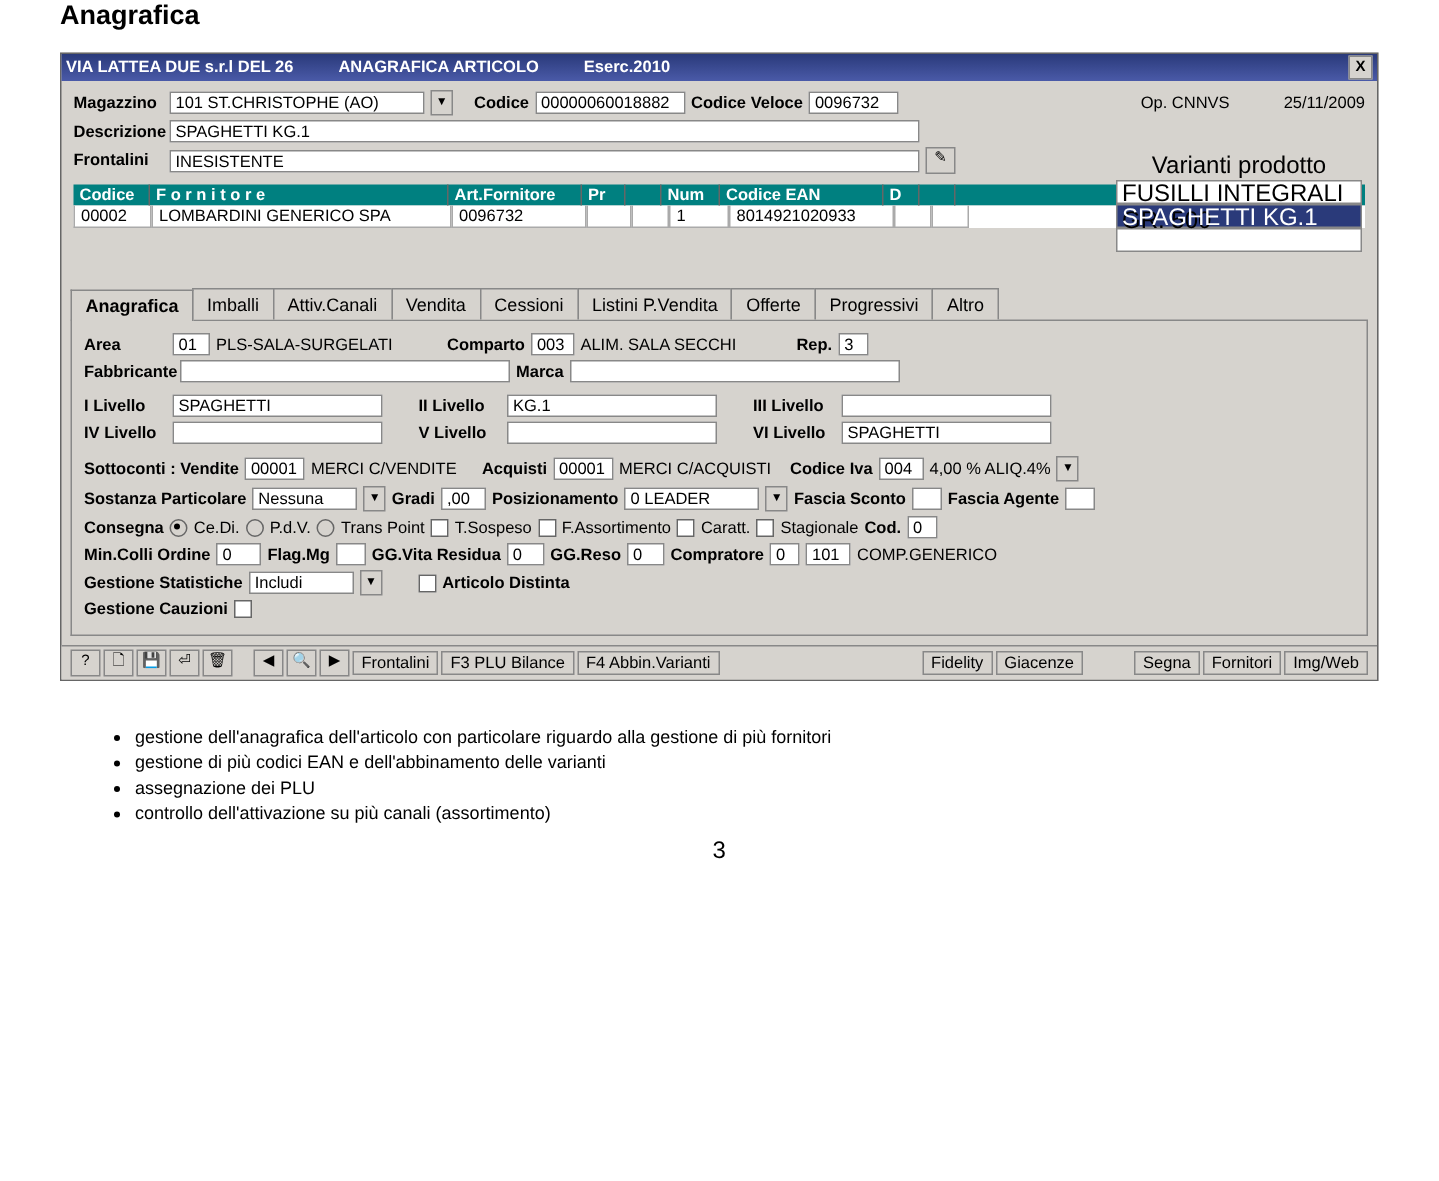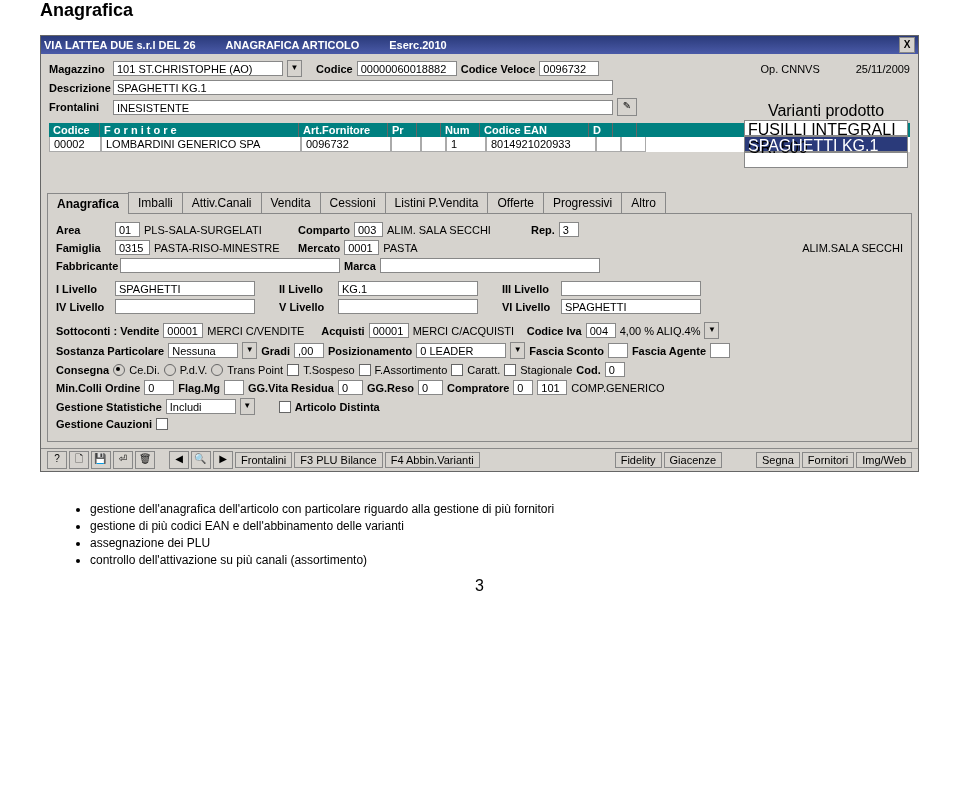--- a/index.html
+++ b/index.html
@@ -136,15 +136,6 @@
    <span class="fld" style="width:20px">3</span>
   </div>
   <div class="row">
-   <span class="lbl" style="width:55px">Famiglia</span>
-   <span class="fld" style="width:35px">0315</span>
-   <span style="width:140px">PASTA-RISO-MINESTRE</span>
-   <span class="lbl">Mercato</span>
-   <span class="fld" style="width:35px">0001</span>
-   <span style="width:130px">PASTA</span>
-   <span style="margin-left:auto">ALIM.SALA SECCHI</span>
-  </div>
-  <div class="row">
    <span class="lbl" style="width:60px">Fabbricante</span>
    <span class="fld" style="width:220px"></span>
    <span class="lbl">Marca</span>

